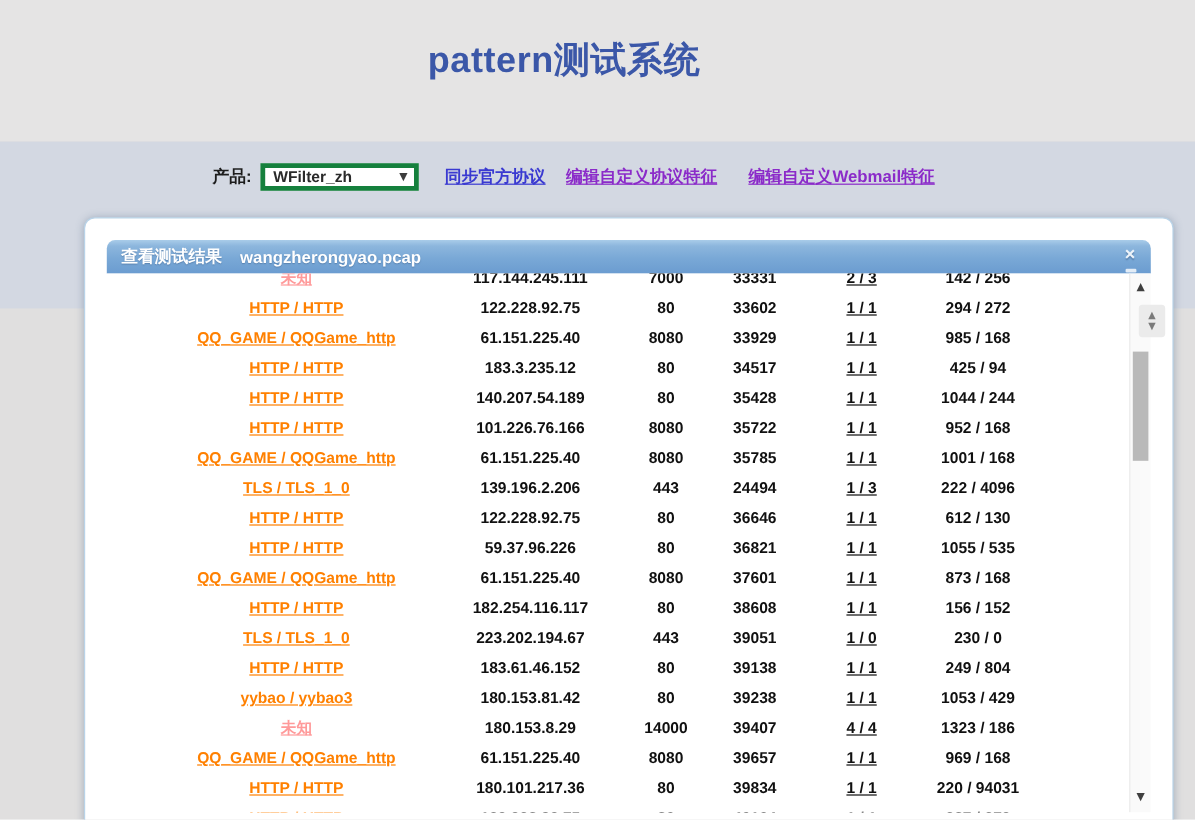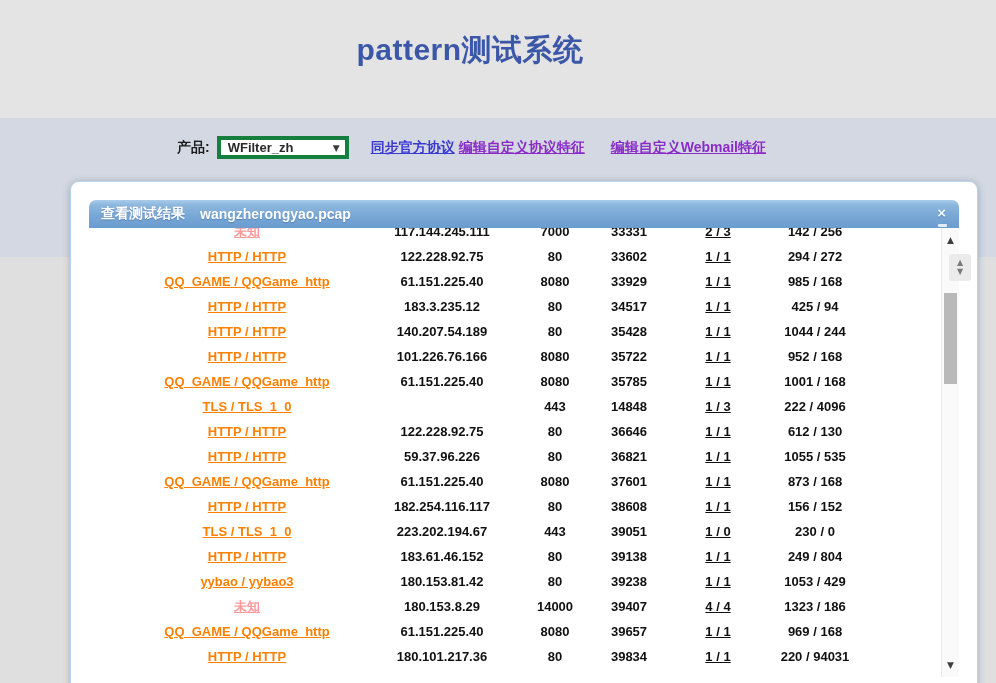--- a/index.html
+++ b/index.html
@@ -28,7 +28,7 @@
   .caret { font-size:9px; color:#3d3d3d; font-family:"DejaVu Sans",sans-serif; }
   .tlink { text-decoration:underline; cursor:pointer; }
   .tlink.l1 { margin-left:22px; color:#3a3ad1;text-align:right; }
-  .tlink.l2 { margin-left:4px; color:#8b2bc9; }
+  .tlink.l2 { margin-left:17px; color:#8b2bc9; }
   .tlink.l3 { margin-left:26px; color:#8b2bc9; }
 
   .dialog {

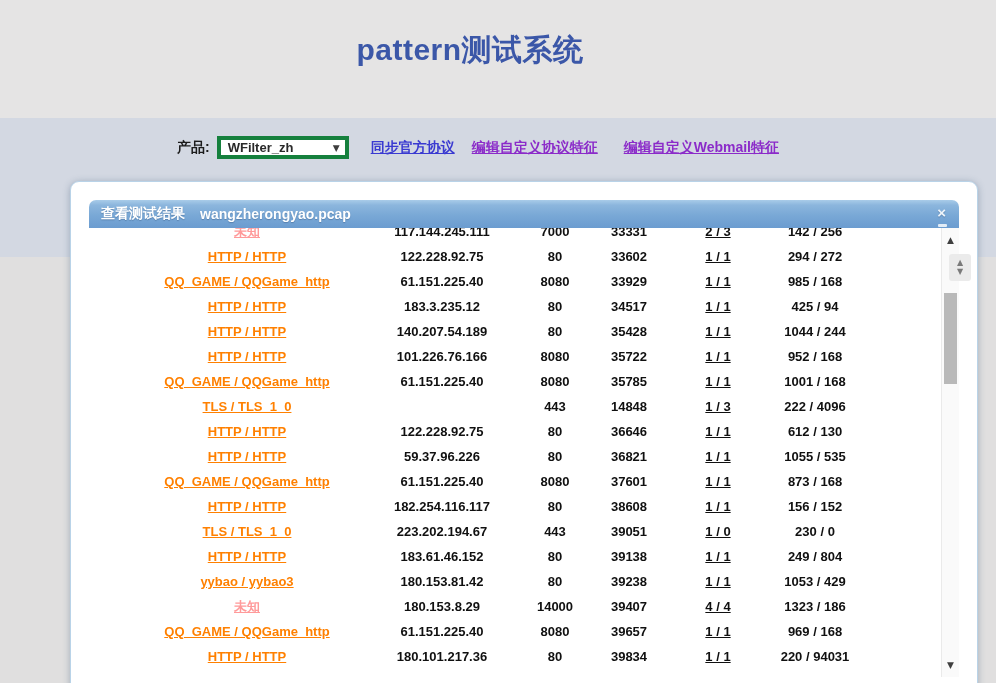--- a/index.html
+++ b/index.html
@@ -179,6 +179,7 @@
   </div>
         <div class="row">
     <a class="cell c1 proto">TLS / TLS_1_0</a>
+    <span class="cell c2">139.196.2.206</span>
     <span class="cell c3">443</span>
     <span class="cell c4">14848</span>
     <a class="cell c5 pk">1 / 3</a>

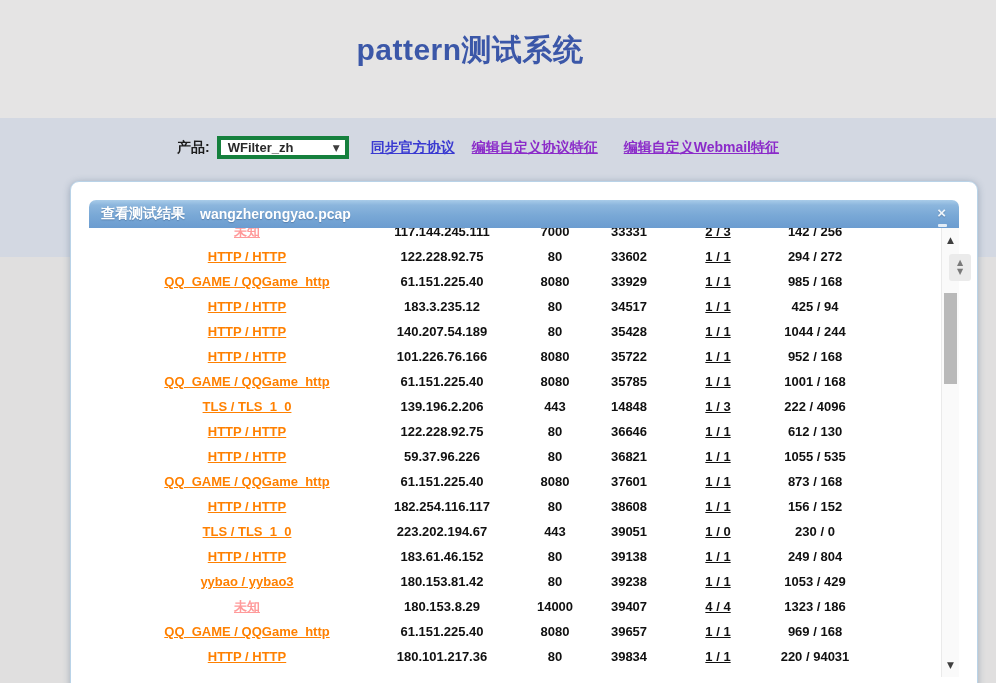--- a/index.html
+++ b/index.html
@@ -181,7 +181,7 @@
     <a class="cell c1 proto">TLS / TLS_1_0</a>
     <span class="cell c2">139.196.2.206</span>
     <span class="cell c3">443</span>
-    <span class="cell c4">14848</span>
+    <span class="cell c4">24494</span>
     <a class="cell c5 pk">1 / 3</a>
     <span class="cell c6">222 / 4096</span>
   </div>

